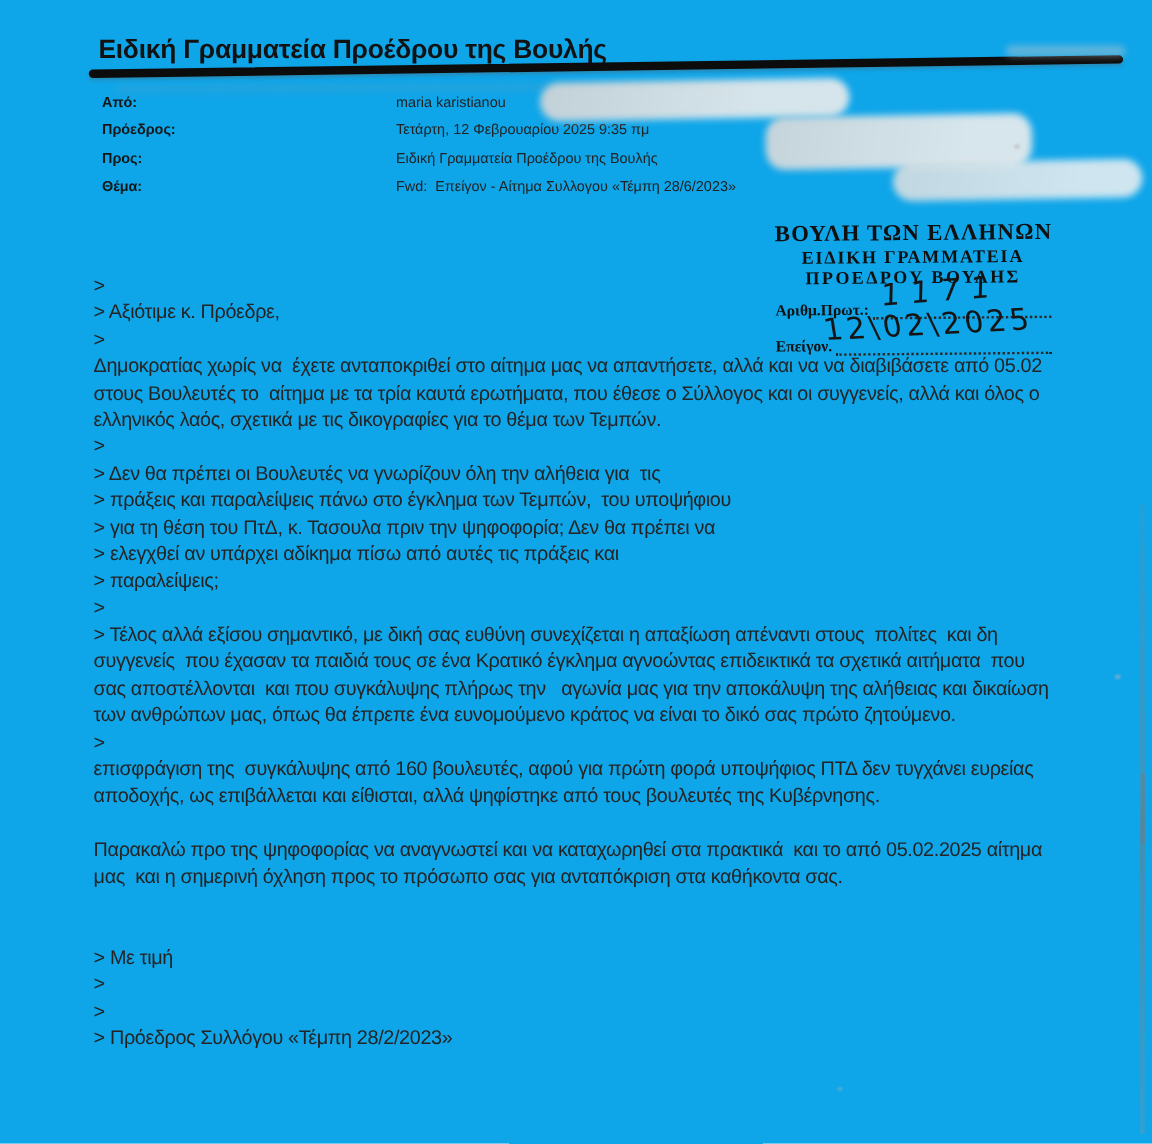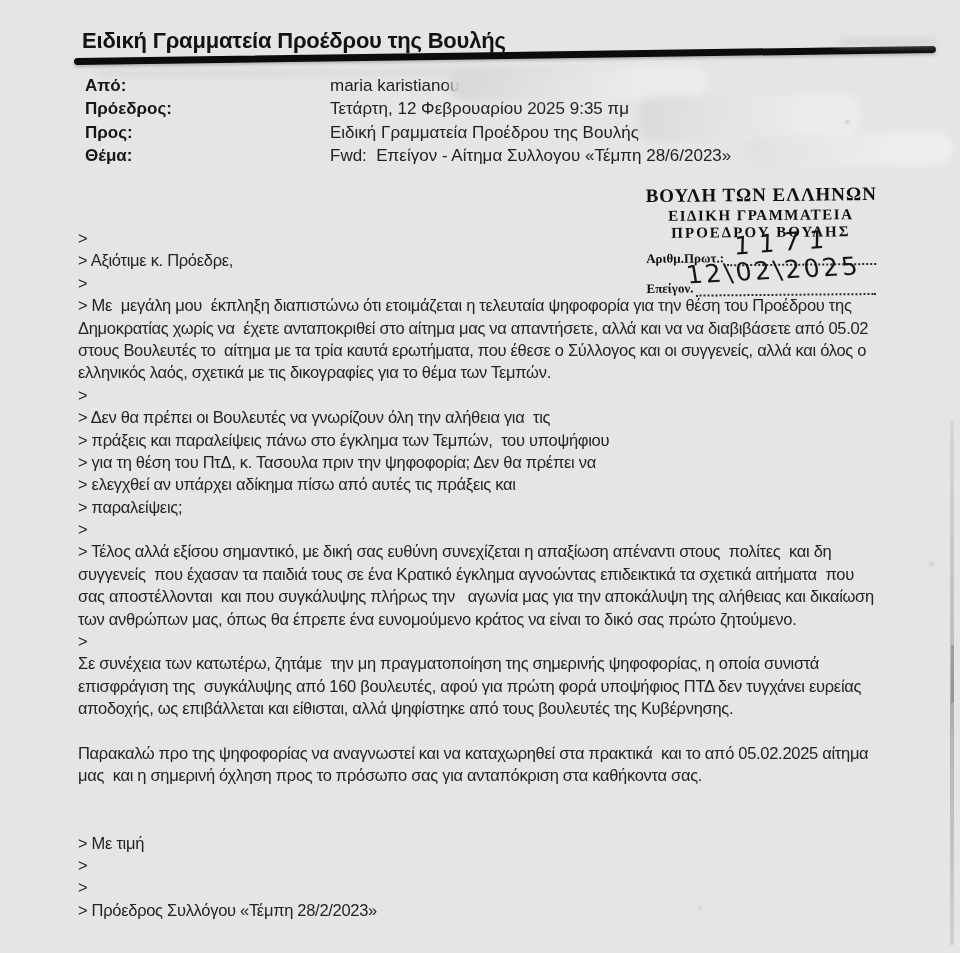--- a/index.html
+++ b/index.html
@@ -9,7 +9,7 @@
     font-family:"Liberation Sans",sans-serif;
     -webkit-font-smoothing:antialiased;
   }
-  .page{position:absolute;inset:0;background:#e5e5e5;}
+  .page{position:absolute;inset:0;background:#0ea5e9;}
 
   
   .letterhead-title{

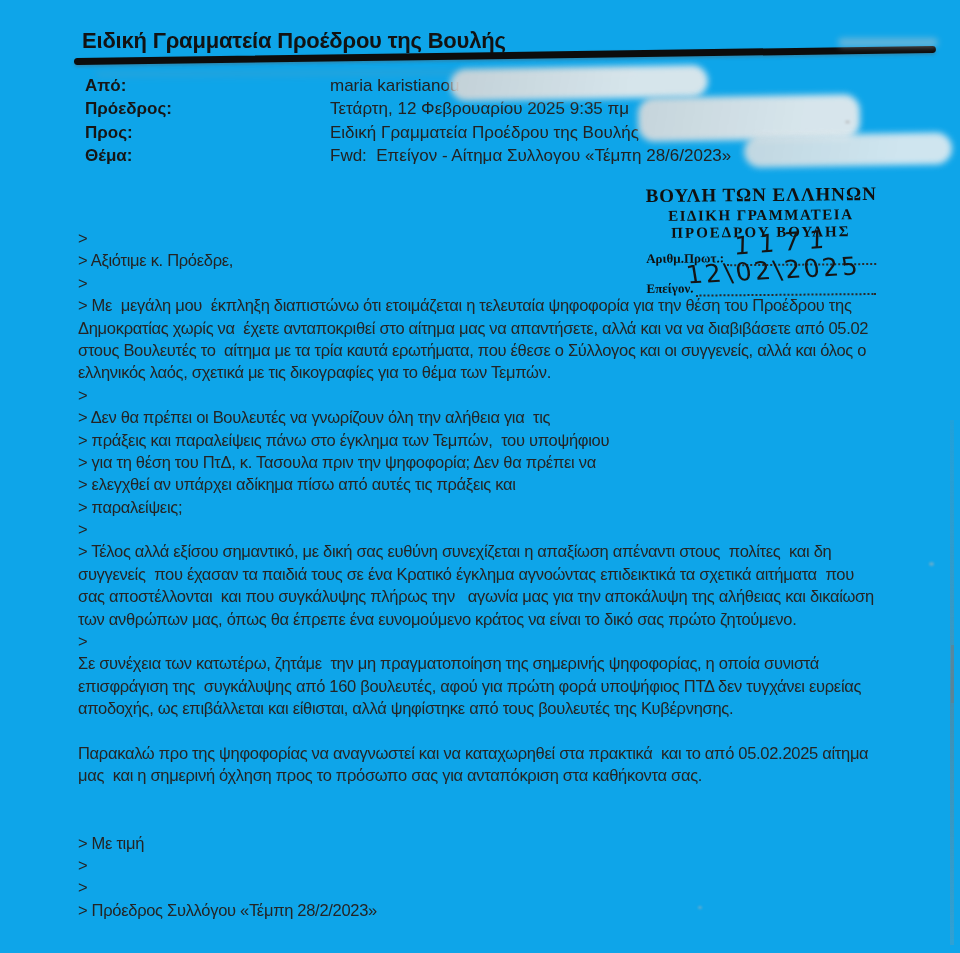--- a/index.html
+++ b/index.html
@@ -35,7 +35,7 @@
 
   
   .meta{position:absolute;left:85px;top:74px;right:10px;}
-  .meta-row{display:flex;height:23.4px;line-height:23.4px;font-size:17px;}
+  .meta-row{display:flex;height:23.4px;line-height:23.4px;font-size:12px;}
   .meta-label{width:245px;font-weight:bold;color:#161616;}
   .meta-value{white-space:pre;color:#222;}
 

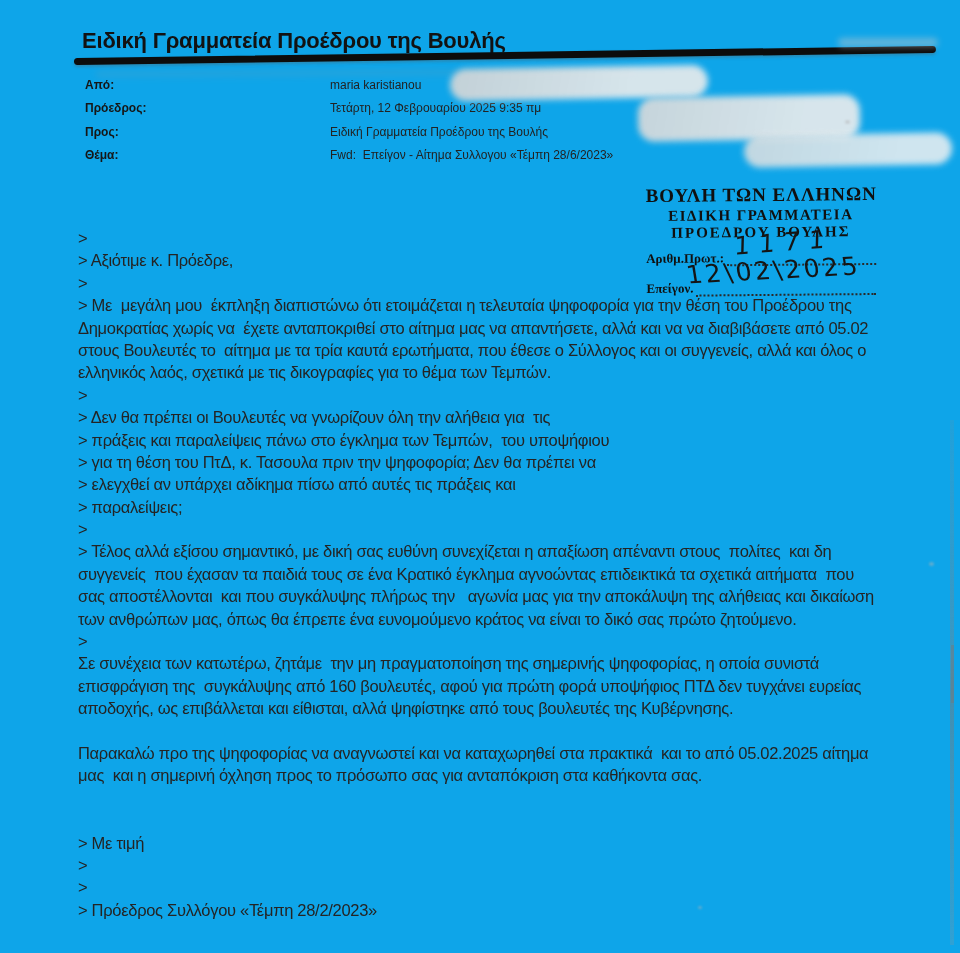--- a/index.html
+++ b/index.html
@@ -148,7 +148,6 @@
       <div class="body-line">&gt;</div>
       <div class="body-line">&gt; Αξιότιμε κ. Πρόεδρε,</div>
       <div class="body-line">&gt;</div>
-      <div class="body-line">&gt; Με  μεγάλη μου  έκπληξη διαπιστώνω ότι ετοιμάζεται η τελευταία ψηφοφορία για την θέση του Προέδρου της</div>
       <div class="body-line">Δημοκρατίας χωρίς να  έχετε ανταποκριθεί στο αίτημα μας να απαντήσετε, αλλά και να να διαβιβάσετε από 05.02</div>
       <div class="body-line">στους Βουλευτές το  αίτημα με τα τρία καυτά ερωτήματα, που έθεσε ο Σύλλογος και οι συγγενείς, αλλά και όλος ο</div>
       <div class="body-line">ελληνικός λαός, σχετικά με τις δικογραφίες για το θέμα των Τεμπών.</div>

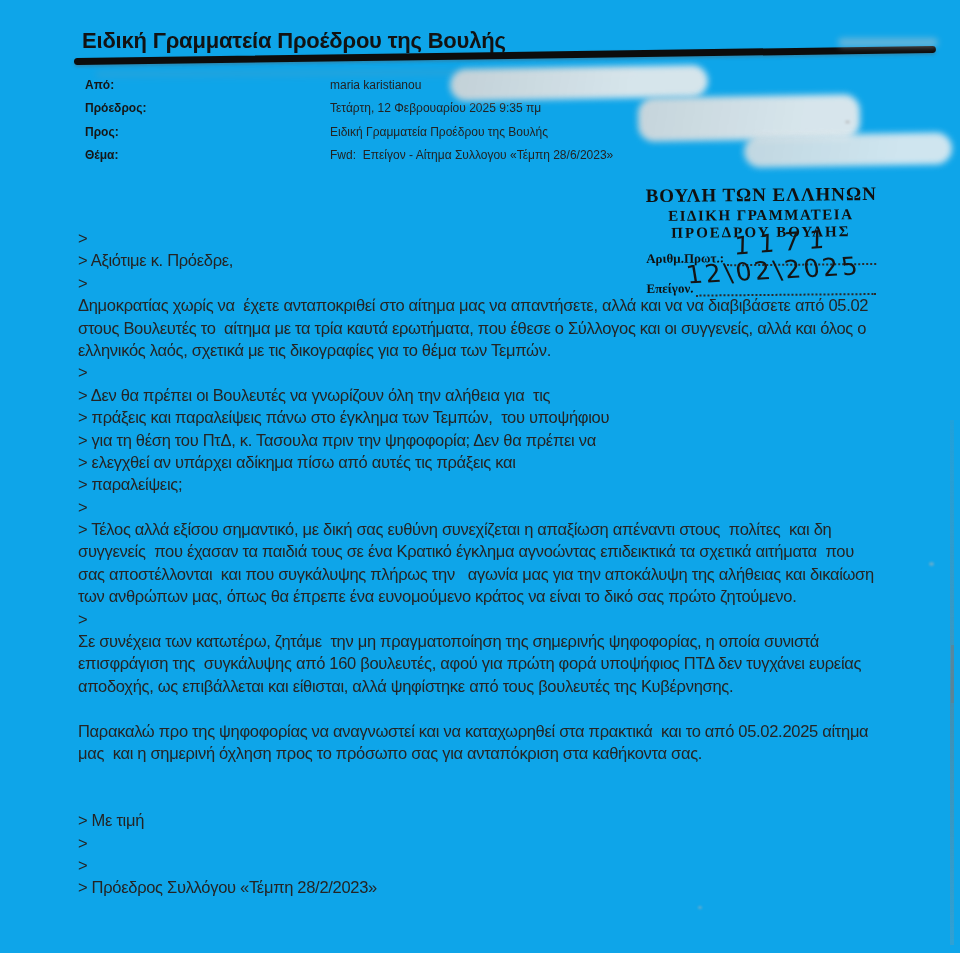--- a/index.html
+++ b/index.html
@@ -163,7 +163,6 @@
       <div class="body-line">σας αποστέλλονται  και που συγκάλυψης πλήρως την   αγωνία μας για την αποκάλυψη της αλήθειας και δικαίωση</div>
       <div class="body-line">των ανθρώπων μας, όπως θα έπρεπε ένα ευνομούμενο κράτος να είναι το δικό σας πρώτο ζητούμενο.</div>
       <div class="body-line">&gt;</div>
-      <div class="body-line">Σε συνέχεια των κατωτέρω, ζητάμε  την μη πραγματοποίηση της σημερινής ψηφοφορίας, η οποία συνιστά</div>
       <div class="body-line">επισφράγιση της  συγκάλυψης από 160 βουλευτές, αφού για πρώτη φορά υποψήφιος ΠΤΔ δεν τυγχάνει ευρείας</div>
       <div class="body-line">αποδοχής, ως επιβάλλεται και είθισται, αλλά ψηφίστηκε από τους βουλευτές της Κυβέρνησης.</div>
       <div class="body-line">&nbsp;</div>

